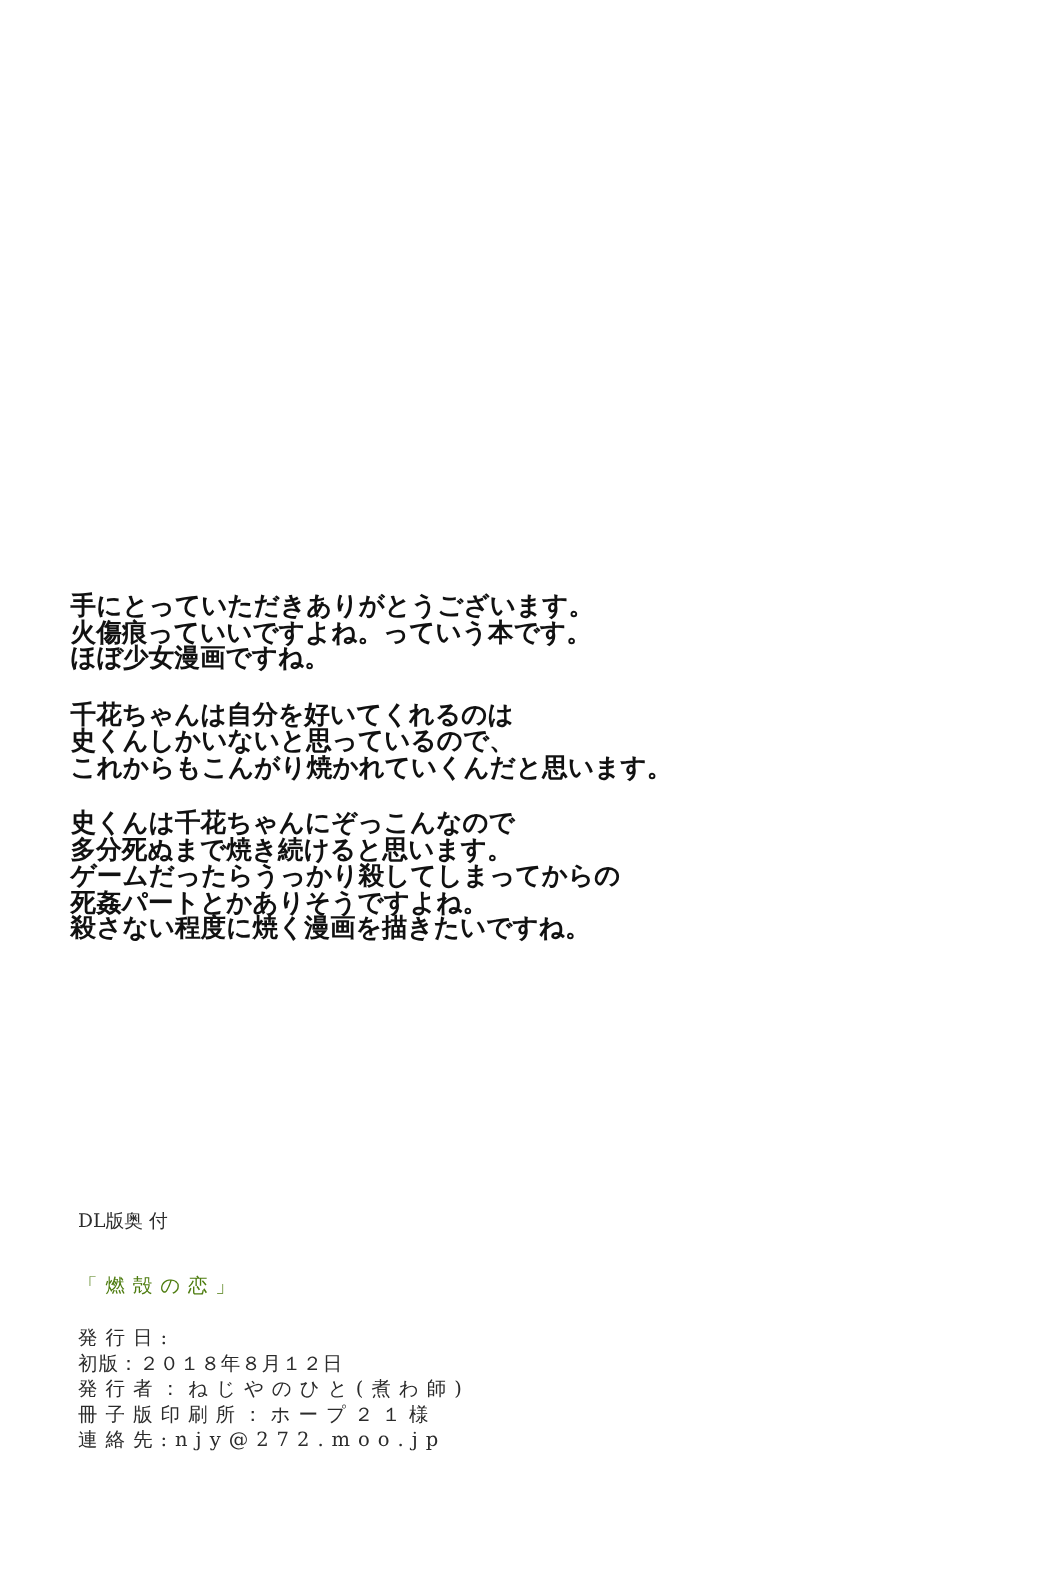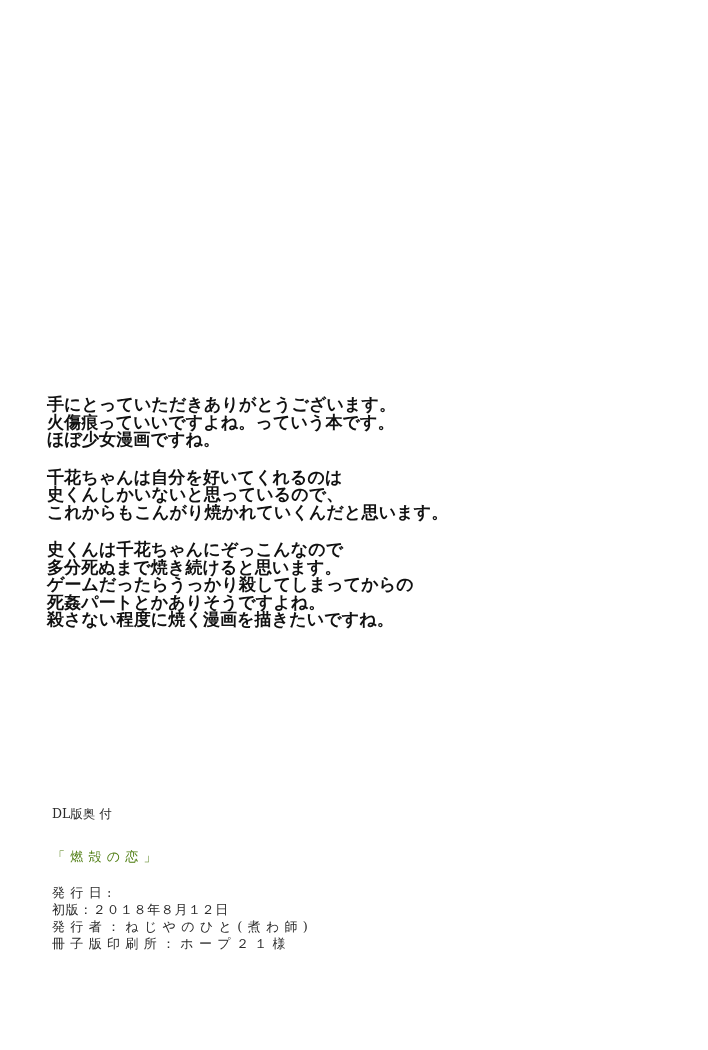--- a/index.html
+++ b/index.html
@@ -124,6 +124,7 @@
       <div class="colophon-line">初版：２０１８年８月１２日</div>
       <div class="colophon-line">発 行 者 ： ね じ や の ひ と ( 煮 わ 師 )</div>
       <div class="colophon-line">冊 子 版 印 刷 所 ： ホ ー プ ２ １ 様</div>
+      <div class="colophon-line">連 絡 先 : n j y @ 2 7 2 . m o o . j p</div>
     </div>
   </div>
 

